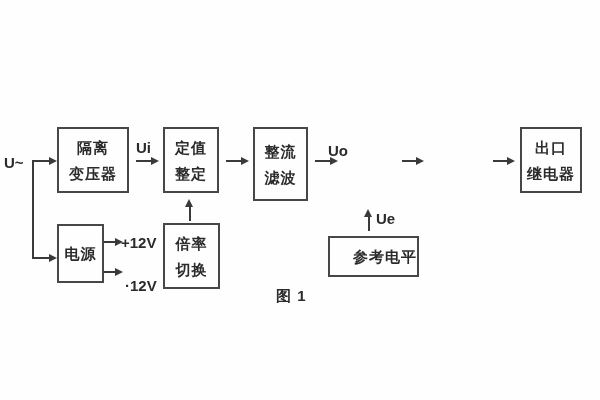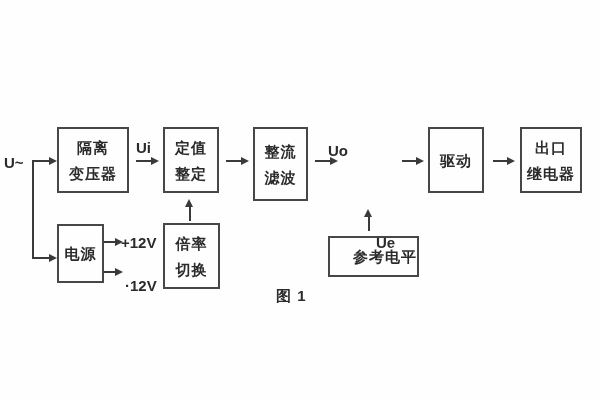--- a/index.html
+++ b/index.html
@@ -64,9 +64,6 @@
   <div class="hl" style="left:402px;top:160px;width:14px;"></div>
   <div class="ah-right" style="left:416px;top:157px;"></div>
 
-  <div class="box" style="left:428px;top:127px;width:56px;height:66px;">
-    <span>驱动</span>
-  </div>
 
   <div class="hl" style="left:493px;top:160px;width:14px;"></div>
   <div class="ah-right" style="left:507px;top:157px;"></div>

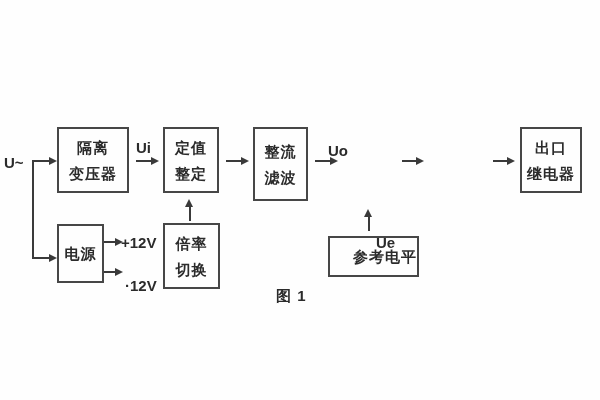--- a/index.html
+++ b/index.html
@@ -97,7 +97,7 @@
   </div>
   <div class="vl" style="left:368px;top:217px;height:14px;"></div>
   <div class="ah-up" style="left:364px;top:209px;"></div>
-  <span class="lbl" style="left:376px;top:211px;margin-top:24px;">Ue</span>
+  <span class="lbl" style="left:376px;top:211px;">Ue</span>
 
   <span class="caption" style="left:276px;top:287px;">图 1</span>
 

